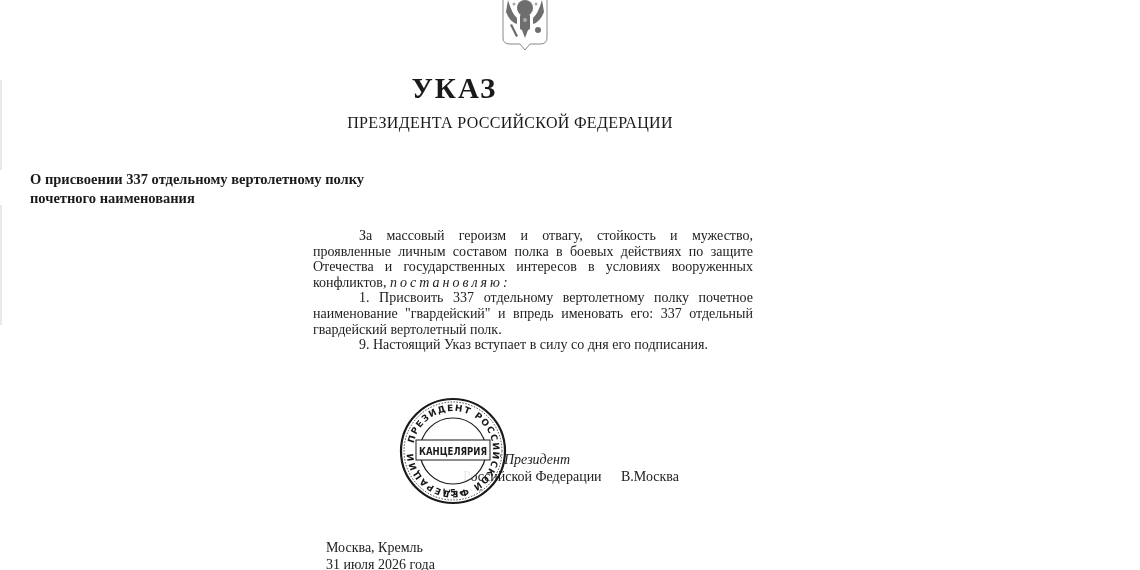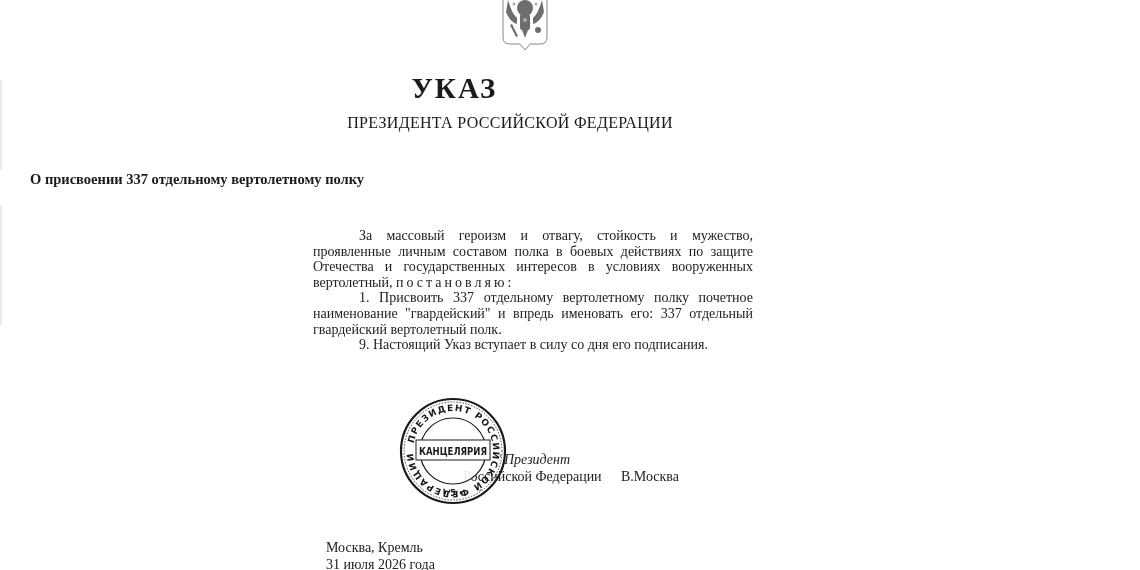--- a/index.html
+++ b/index.html
@@ -149,6 +149,7 @@
 
 <div class="heading" style="left:30px;">
   <div>О присвоении 337 отдельному вертолетному полку</div>
+  <div>почетного наименования</div>
 </div>
 
 <div class="body-text">

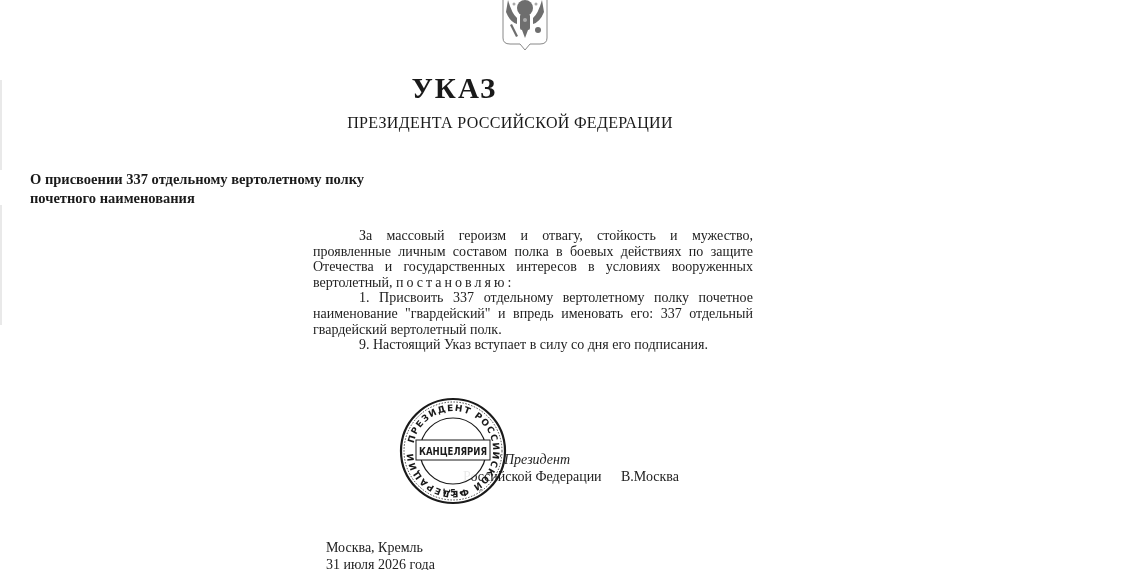--- a/index.html
+++ b/index.html
@@ -153,7 +153,7 @@
 </div>
 
 <div class="body-text">
-  <p class="para"><span>За массовый героизм и отвагу, стойкость и мужество, проявленные личным составом полка в боевых действиях по защите Отечества и государственных интересов в условиях вооруженных вертолетный,</span> <span class="spaced">постановляю:</span></p>
+  <p class="para"><span>За массовый героизм и отвагу, стойкость и мужество, проявленные личным составом полка в боевых действиях по защите Отечества и государственных интересов в условиях вооруженных конфликтов,</span> <span class="spaced">постановляю:</span></p>
   <p class="para">1. Присвоить 337 отдельному вертолетному полку почетное наименование "гвардейский" и впредь именовать его: 337 отдельный гвардейский вертолетный полк.</p>
   <p class="para">9. Настоящий Указ вступает в силу со дня его подписания.</p>
 </div>

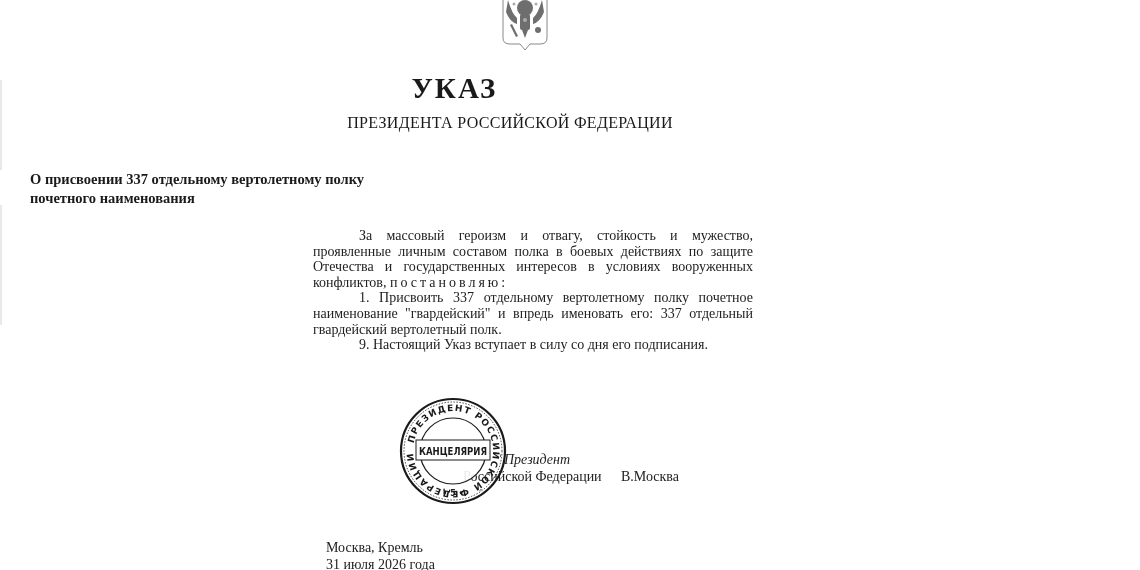--- a/index.html
+++ b/index.html
@@ -77,6 +77,7 @@
     }
     .spaced {
       letter-spacing: 3px;
+      font-style: italic;
     }
     .stamp {
       position: absolute;

